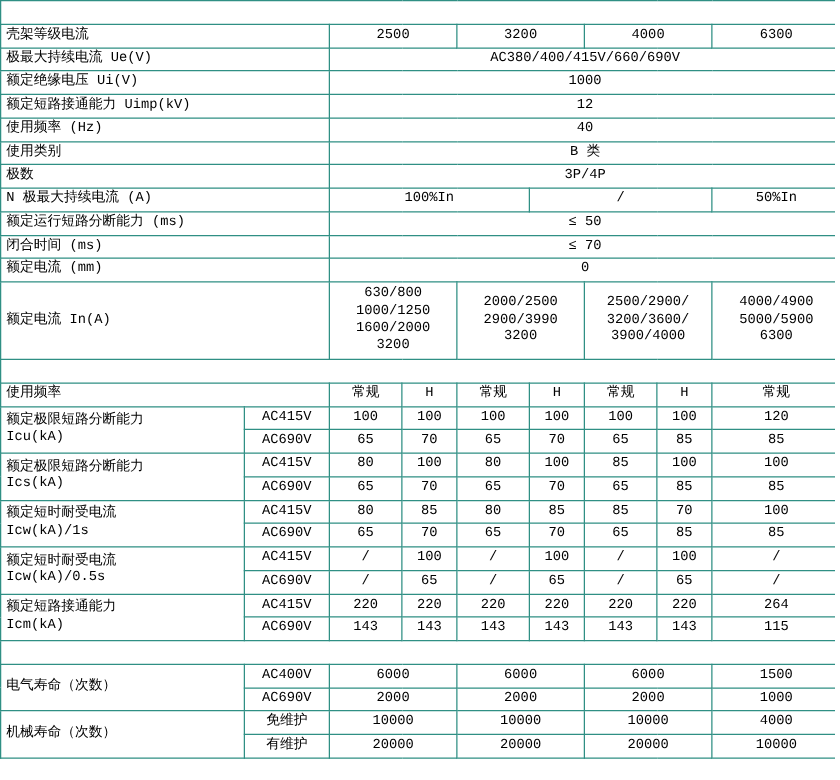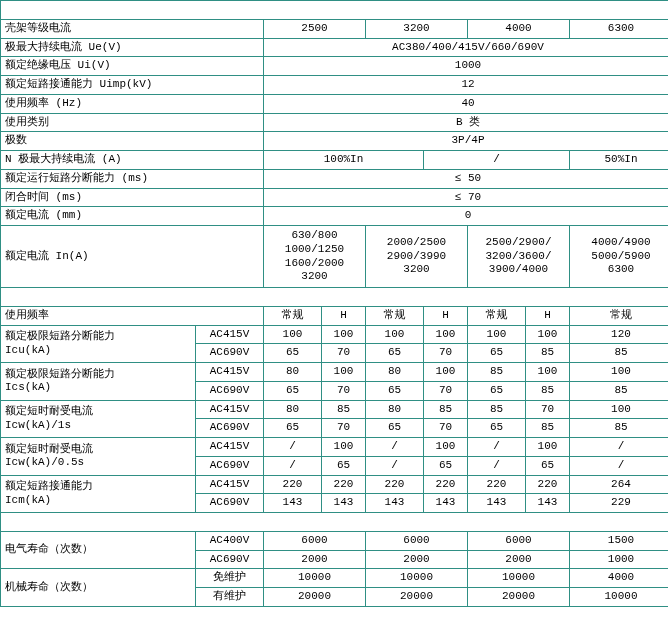--- a/index.html
+++ b/index.html
@@ -275,7 +275,7 @@
         <td class="ctr">143</td>
         <td class="ctr">143</td>
         <td class="ctr">143</td>
-        <td class="ctr">229</td>
+        <td class="ctr">115</td>
       </tr>
 
       <tr>

